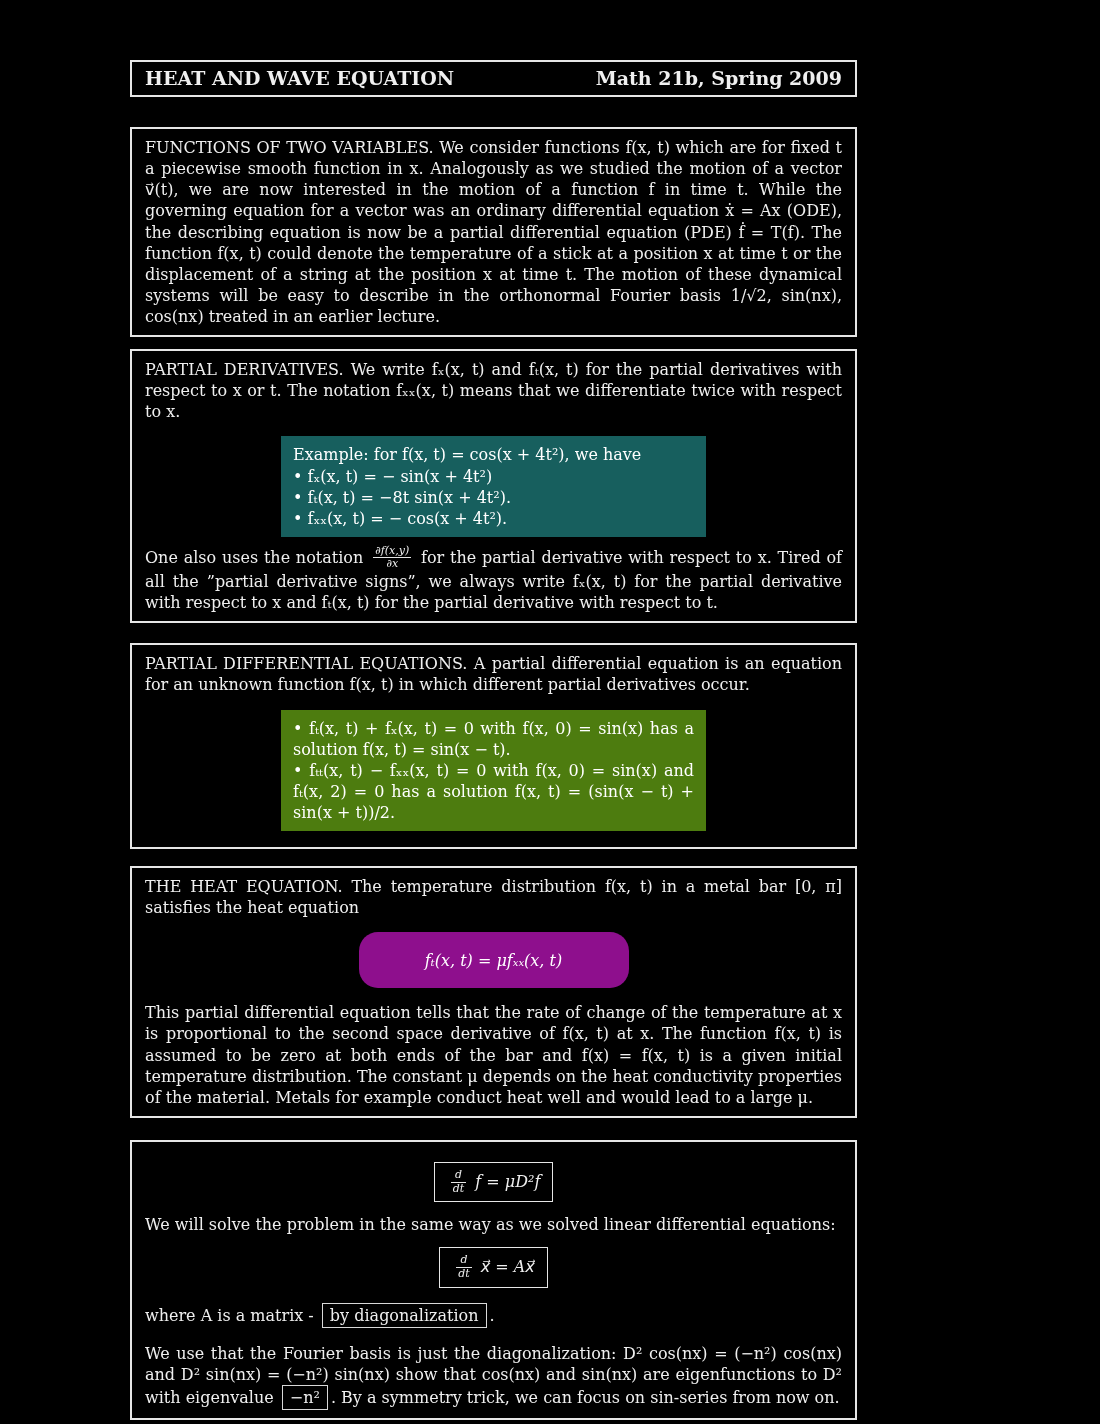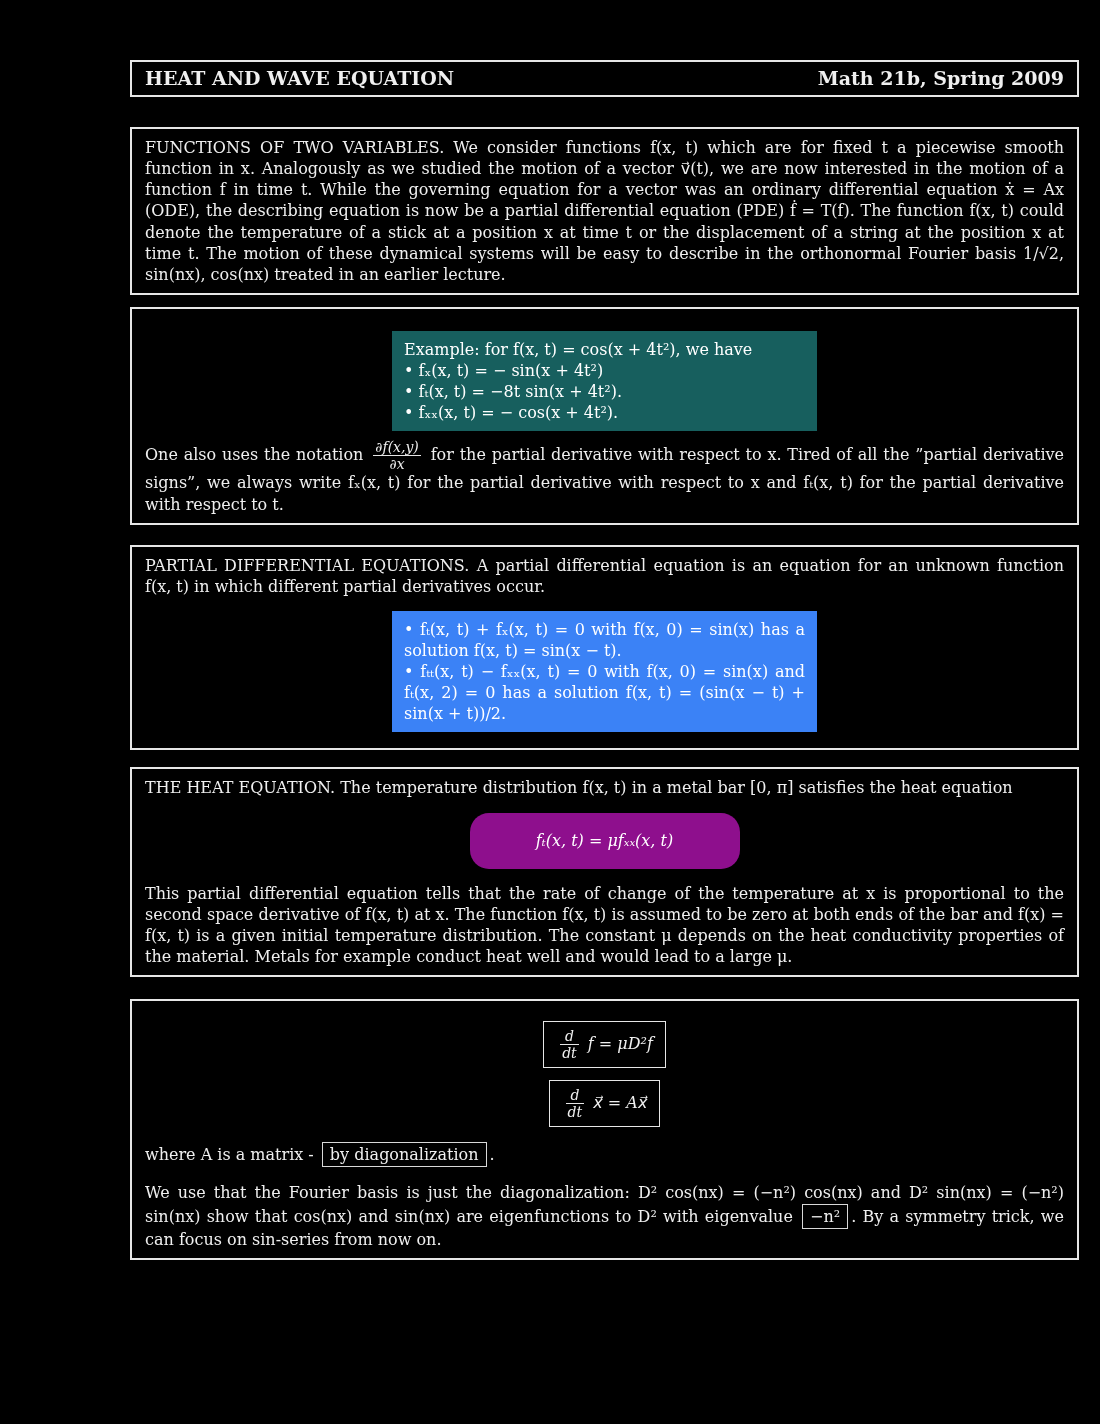--- a/index.html
+++ b/index.html
@@ -12,7 +12,7 @@
   }
   * { box-sizing: border-box; }
   .page { position: relative; width: 1100px; height: 1424px; }
-  .content { margin-left: 130px; width: 949px; }
+  .content { margin-left: 130px; width: 727px; }
   .box {
     border: 2px solid #e6e6e6;
     padding: 8px 13px;

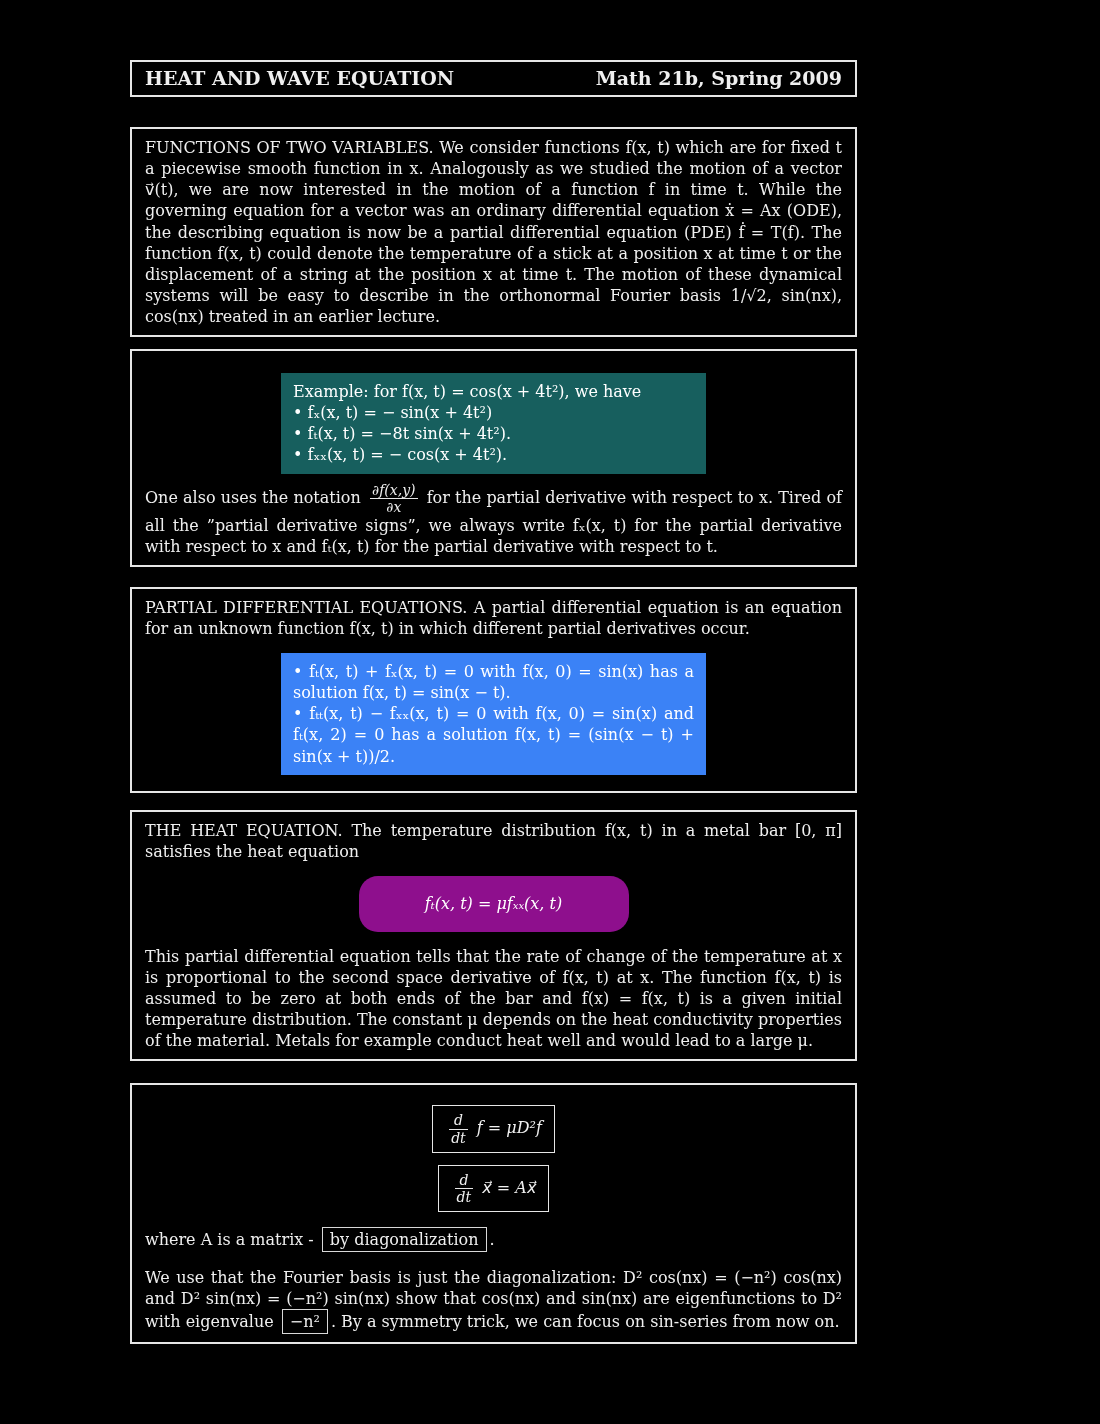--- a/index.html
+++ b/index.html
@@ -96,6 +96,7 @@
     </div>
 
     <div class="box sec2">
+      <p class="just"><span>PARTIAL DERIVATIVES. We write fₓ(x, t) and fₜ(x, t) for the </span><span class="b">partial derivatives</span><span> with respect to x or t. The notation fₓₓ(x, t) means that we differentiate twice with respect to x.</span></p>
       <div class="teal" style="background-color: rgb(23, 95, 94);">
         <div class="tline">Example: for f(x, t) = cos(x + 4t²), we have</div>
         <div class="tline">• fₓ(x, t) = − sin(x + 4t²)</div>

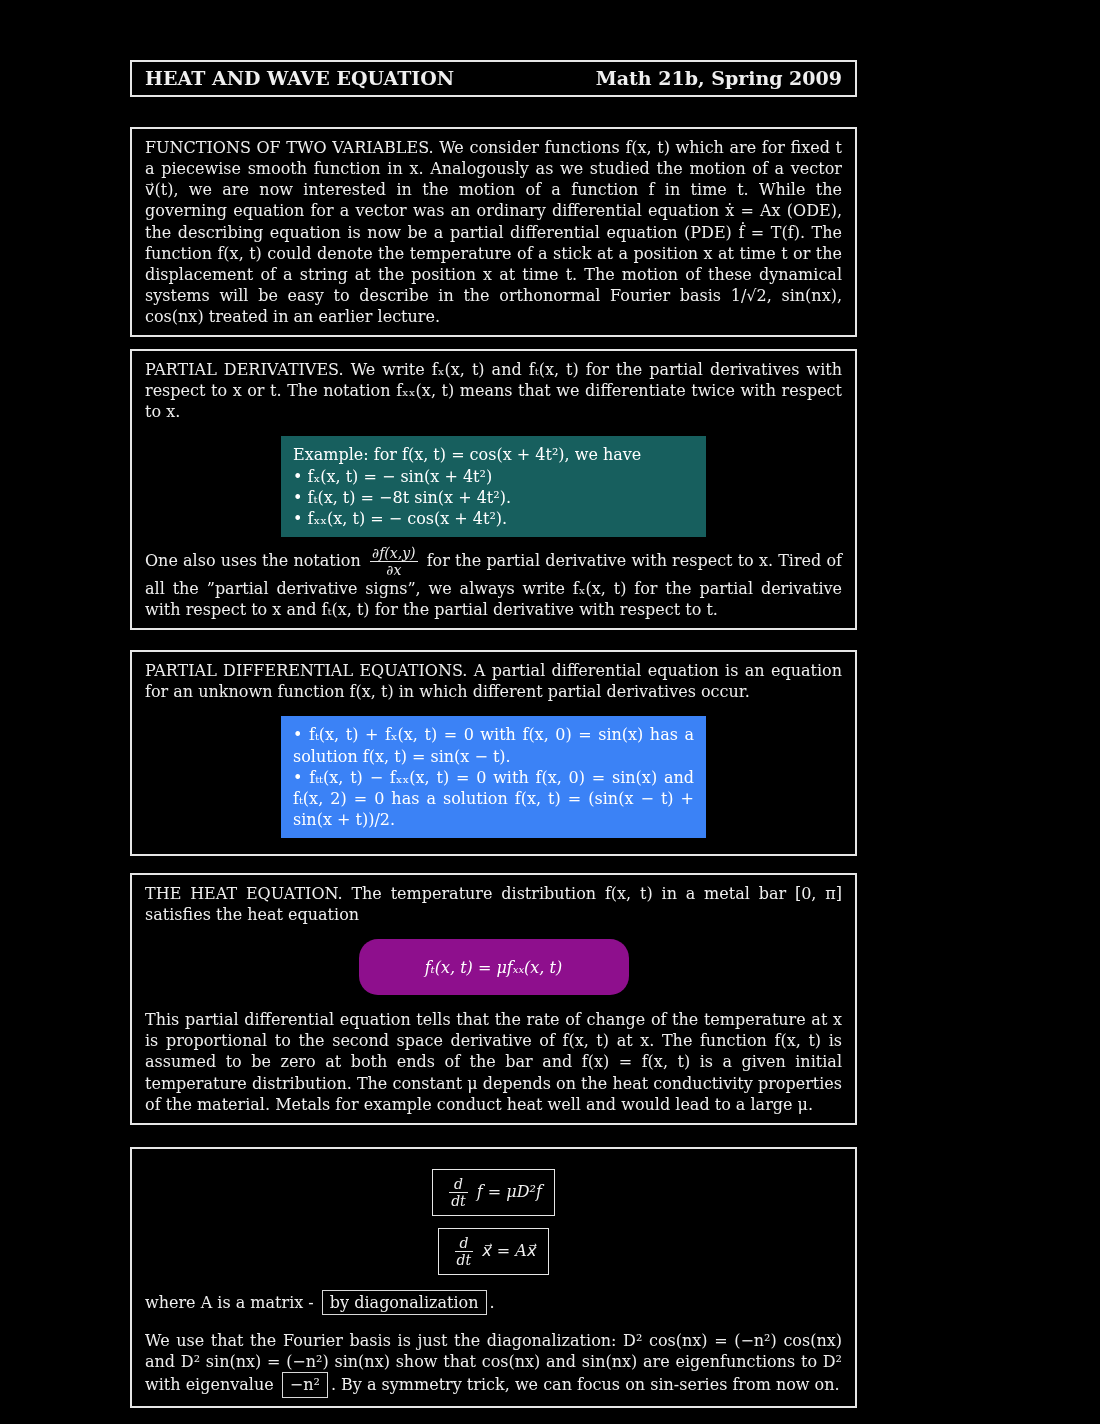--- a/index.html
+++ b/index.html
@@ -64,7 +64,7 @@
     flex-direction: column;
     vertical-align: middle;
     text-align: center;
-    font-size: 14px;
+    font-size: 11px;
     line-height: 1.15;
     margin: 0 4px;
     font-style: italic;

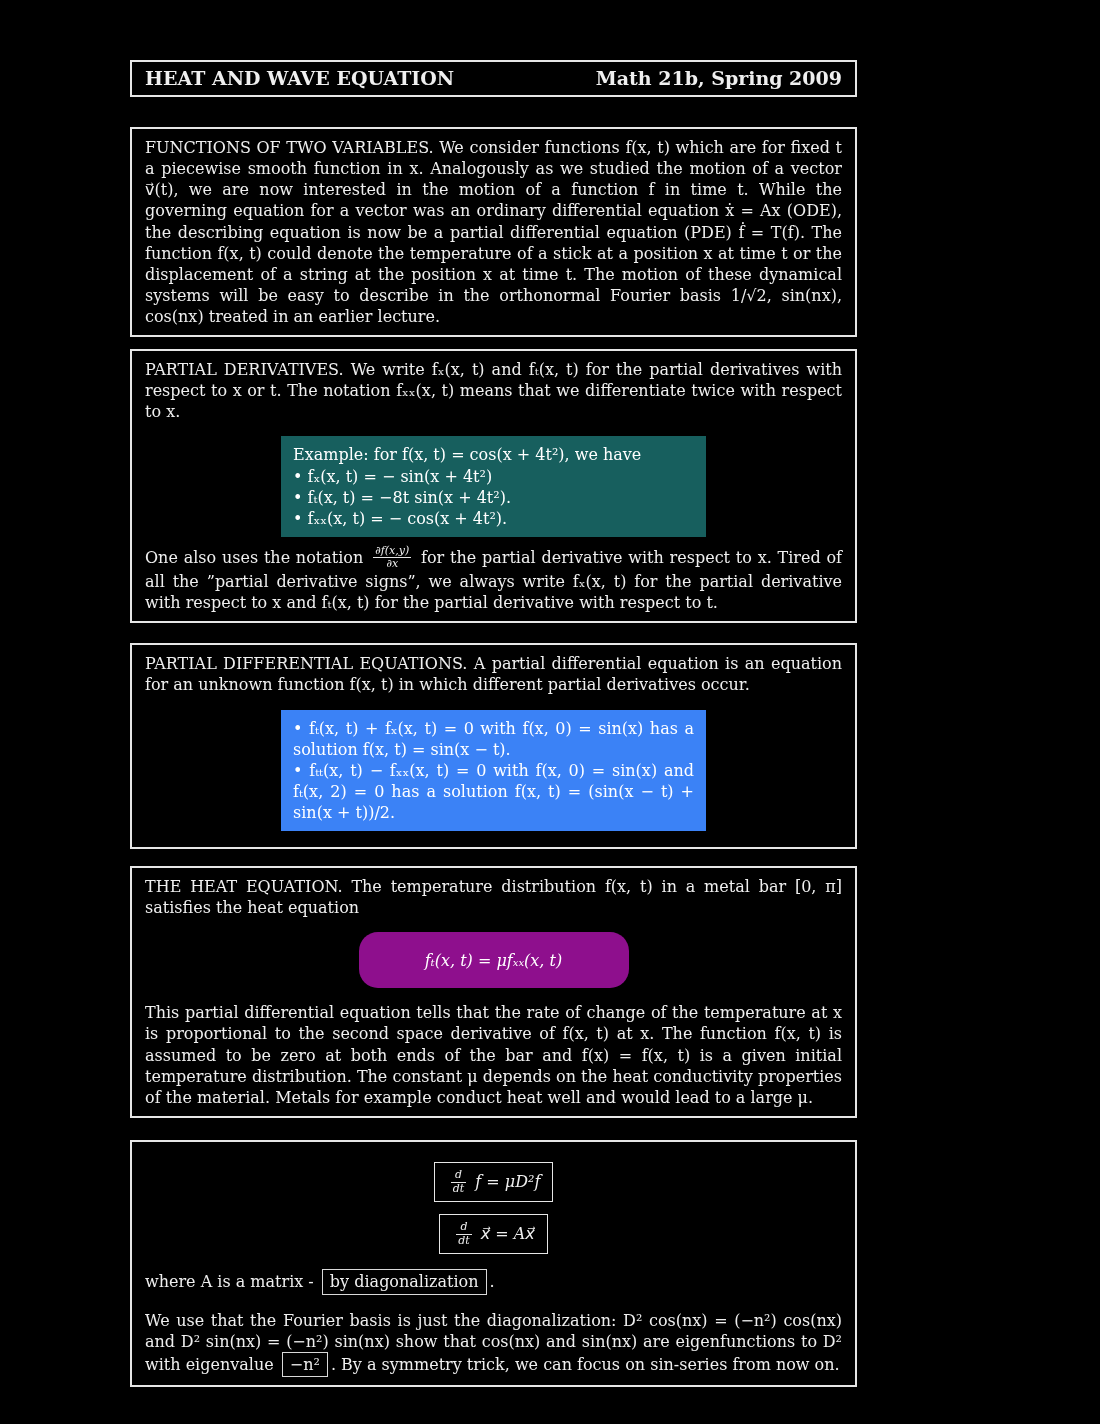--- a/index.html
+++ b/index.html
@@ -111,7 +111,7 @@
 
     <div class="box sec3">
       <p class="just">PARTIAL DIFFERENTIAL EQUATIONS. A partial differential equation is an equation for an unknown function f(x, t) in which different partial derivatives occur.</p>
-      <div class="teal" style="background-color: #3b82f6;">
+      <div class="teal" style="background-color: #4d7c0f;">
         <div class="just">• fₜ(x, t) + fₓ(x, t) = 0 with f(x, 0) = sin(x) has a solution f(x, t) = sin(x − t).</div>
         <div class="just">• fₜₜ(x, t) − fₓₓ(x, t) = 0 with f(x, 0) = sin(x) and fₜ(x, 2) = 0 has a solution f(x, t) = (sin(x − t) + sin(x + t))/2.</div>
       </div>

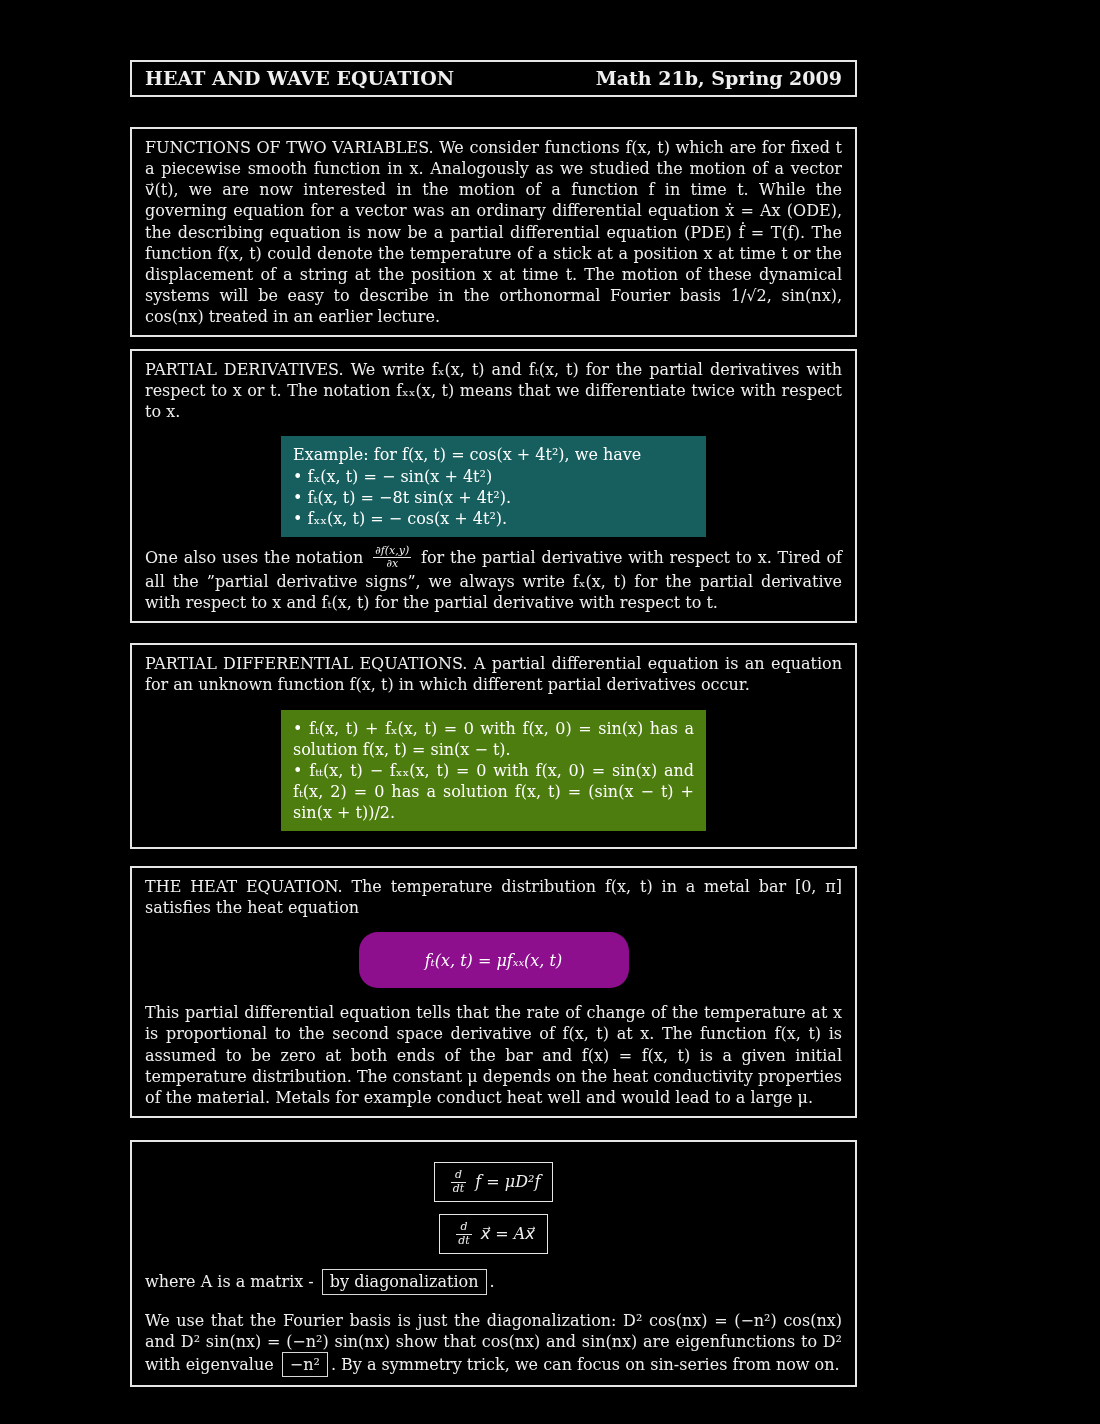--- a/index.html
+++ b/index.html
@@ -135,6 +135,7 @@
           <span class="math">f = μD²f</span>
         </span>
       </div>
+      <p>We will solve the problem in the same way as we solved linear differential equations:</p>
       <div class="eqwrap">
         <span class="eqbox">
           <span class="frac">

